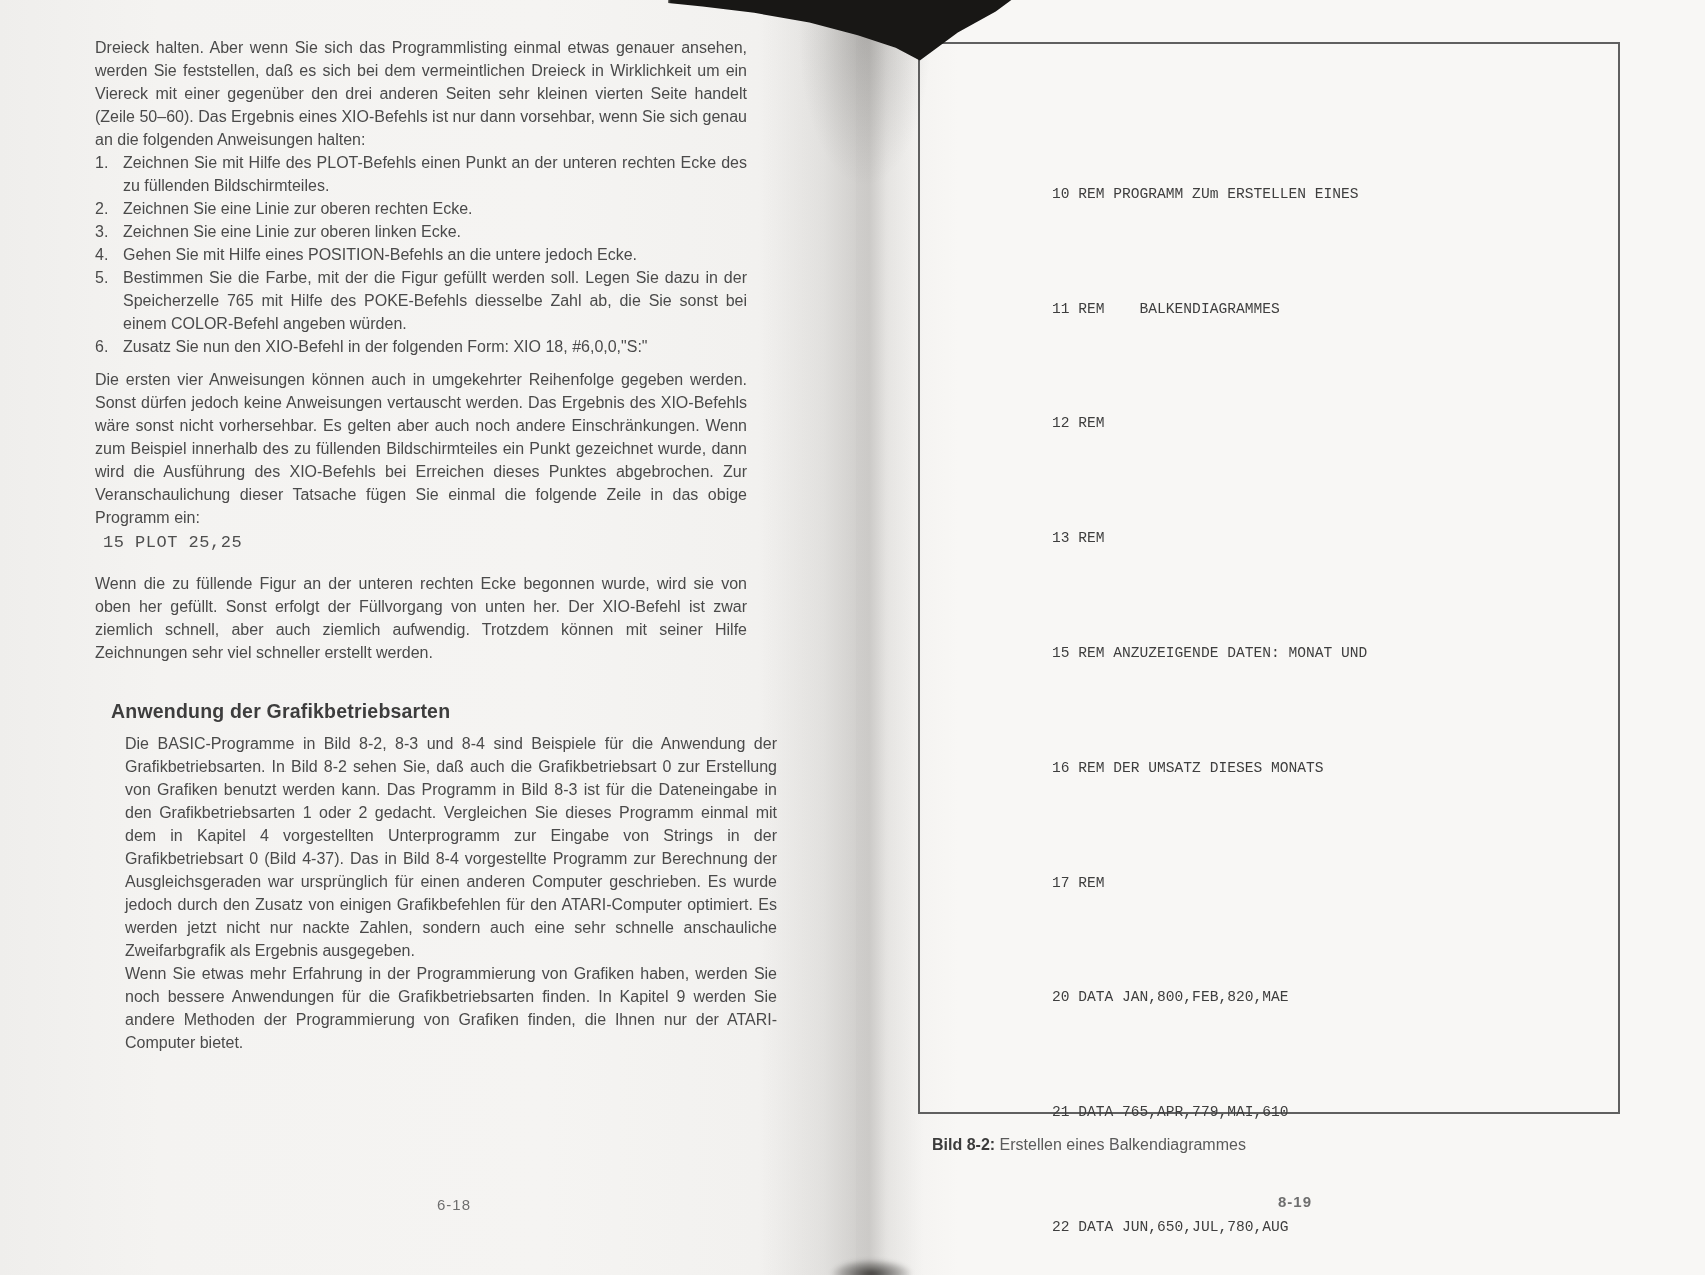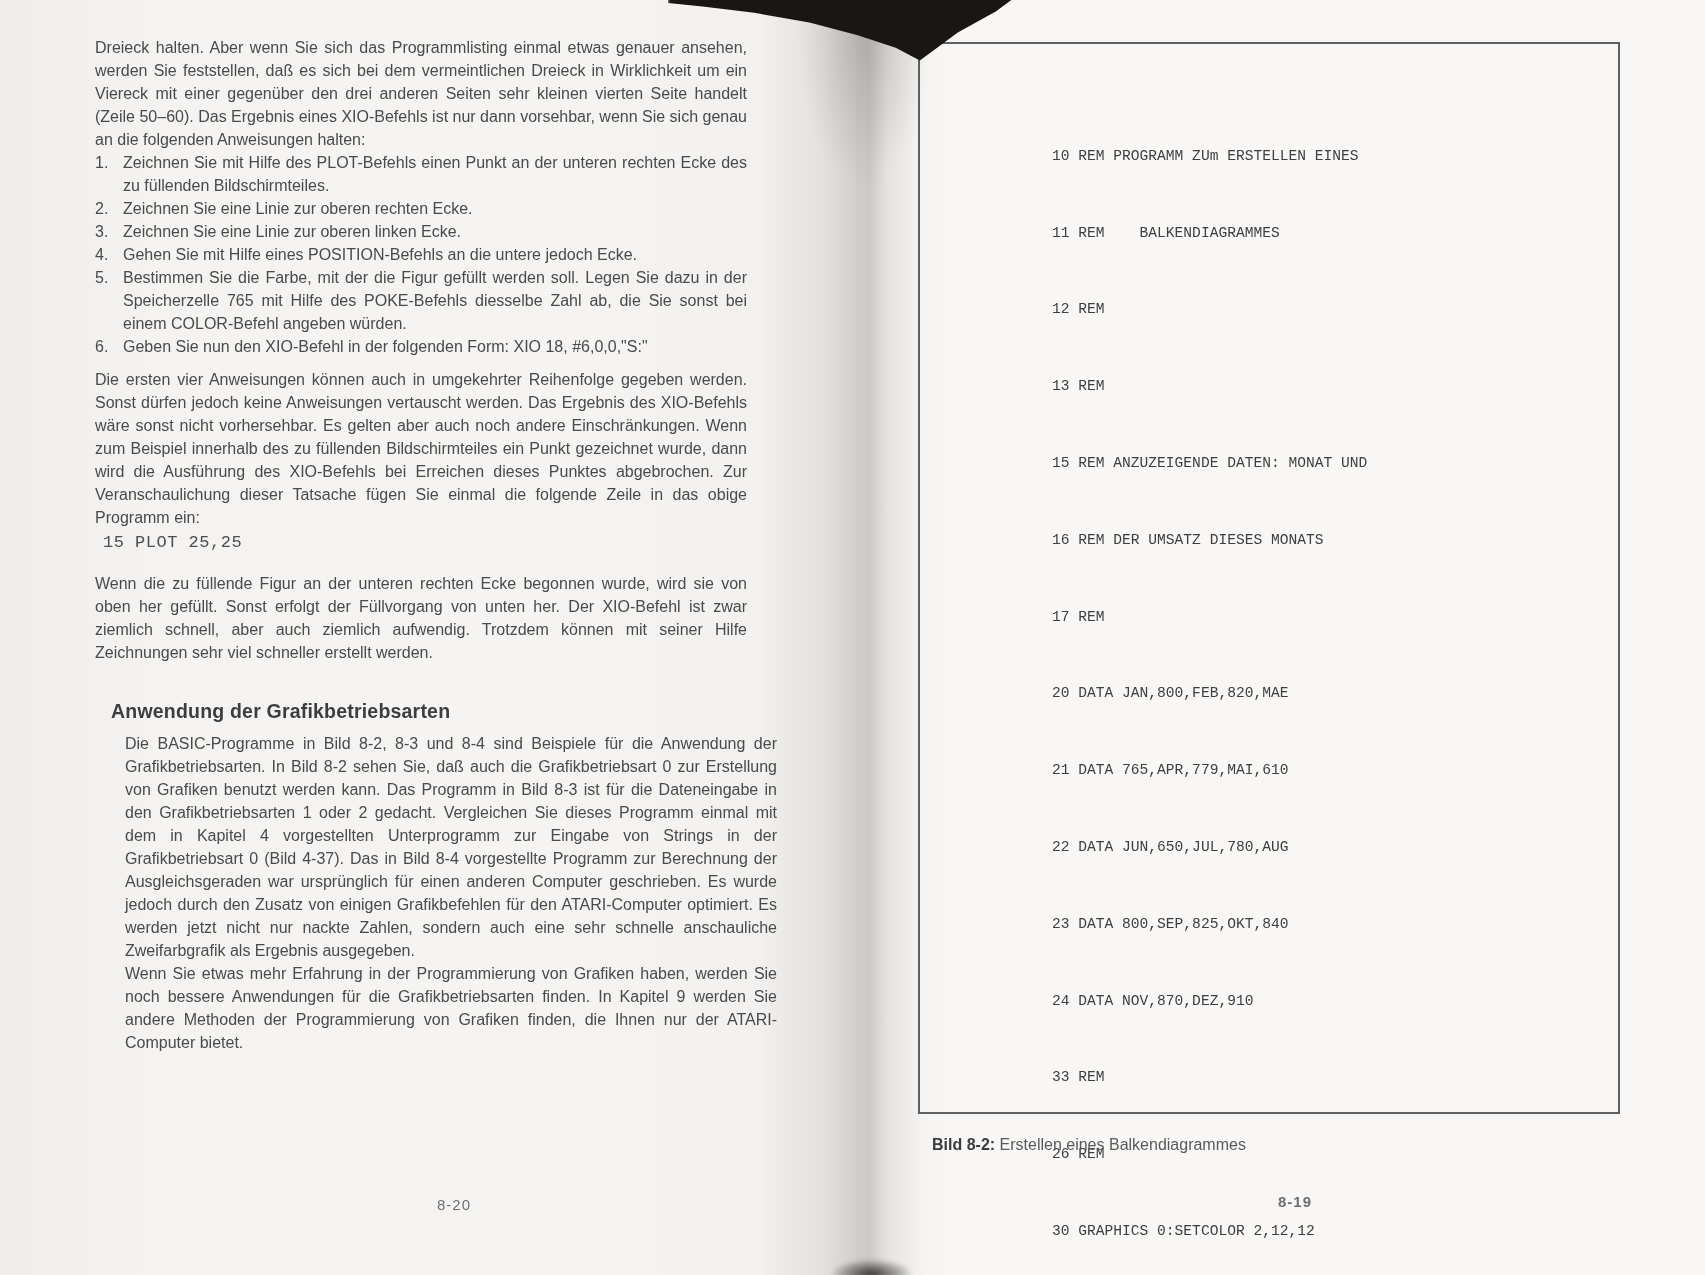--- a/index.html
+++ b/index.html
@@ -53,7 +53,7 @@
   .code{position:absolute;left:132px;top:26px;
     font-family:"Liberation Mono", monospace;font-size:14.6px;line-height:19.2px;
     color:#3e3e3e;white-space:pre;}
-  .cl{height:19.2px;}
+  .cl{height:19.2px;margin-top:38px;}
   .caption{position:absolute;left:932px;top:1136px;font-size:16px;color:#5a5a5a;z-index:10;}
   .caption b{color:#3c3c3c;}
 </style>

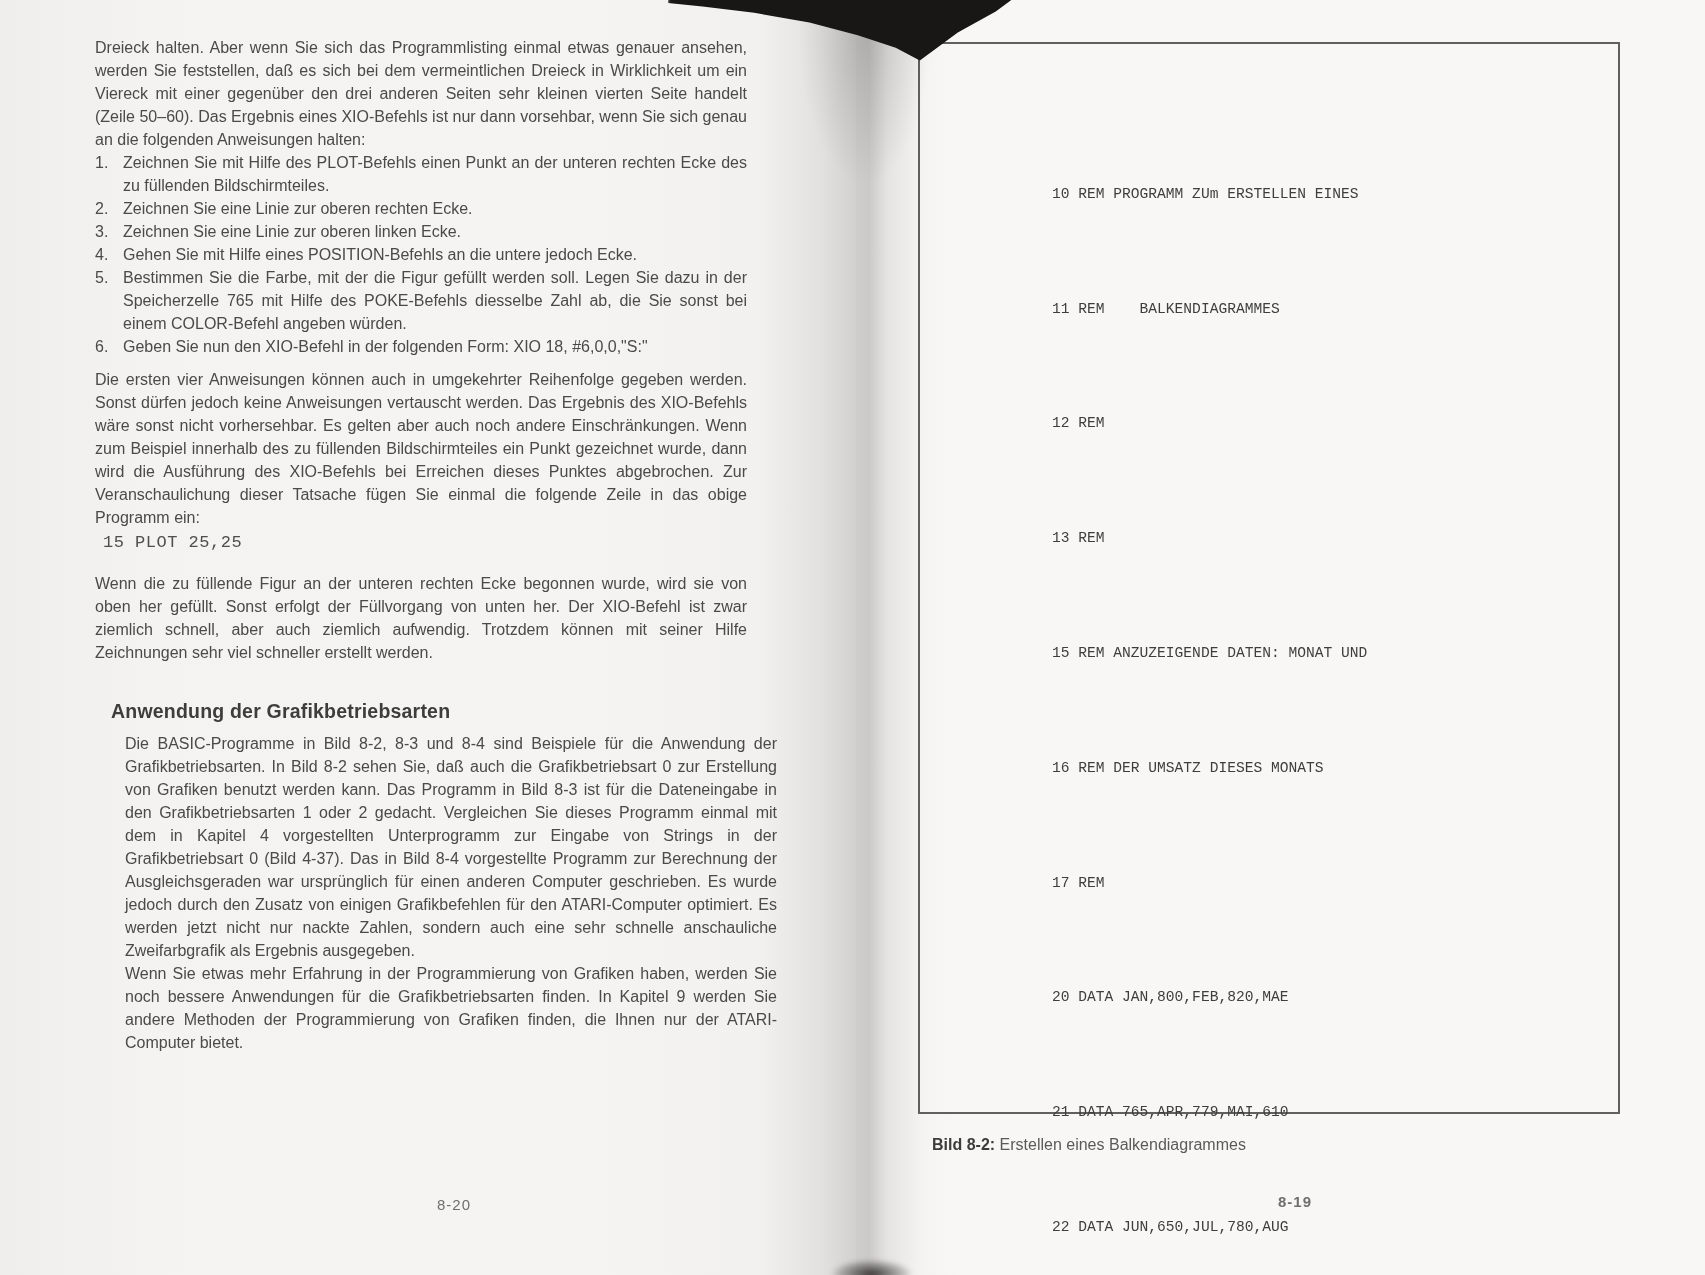--- a/index.html
+++ b/index.html
@@ -94,7 +94,7 @@
 
         <div class="li">
           <span class="num">6.</span>
-          <span class="litext">Geben Sie nun den XIO-Befehl in der folgenden Form: XIO 18, #6,0,0,"S:"</span>
+          <span class="litext">Zusatz Sie nun den XIO-Befehl in der folgenden Form: XIO 18, #6,0,0,"S:"</span>
         </div>
       </div>
 

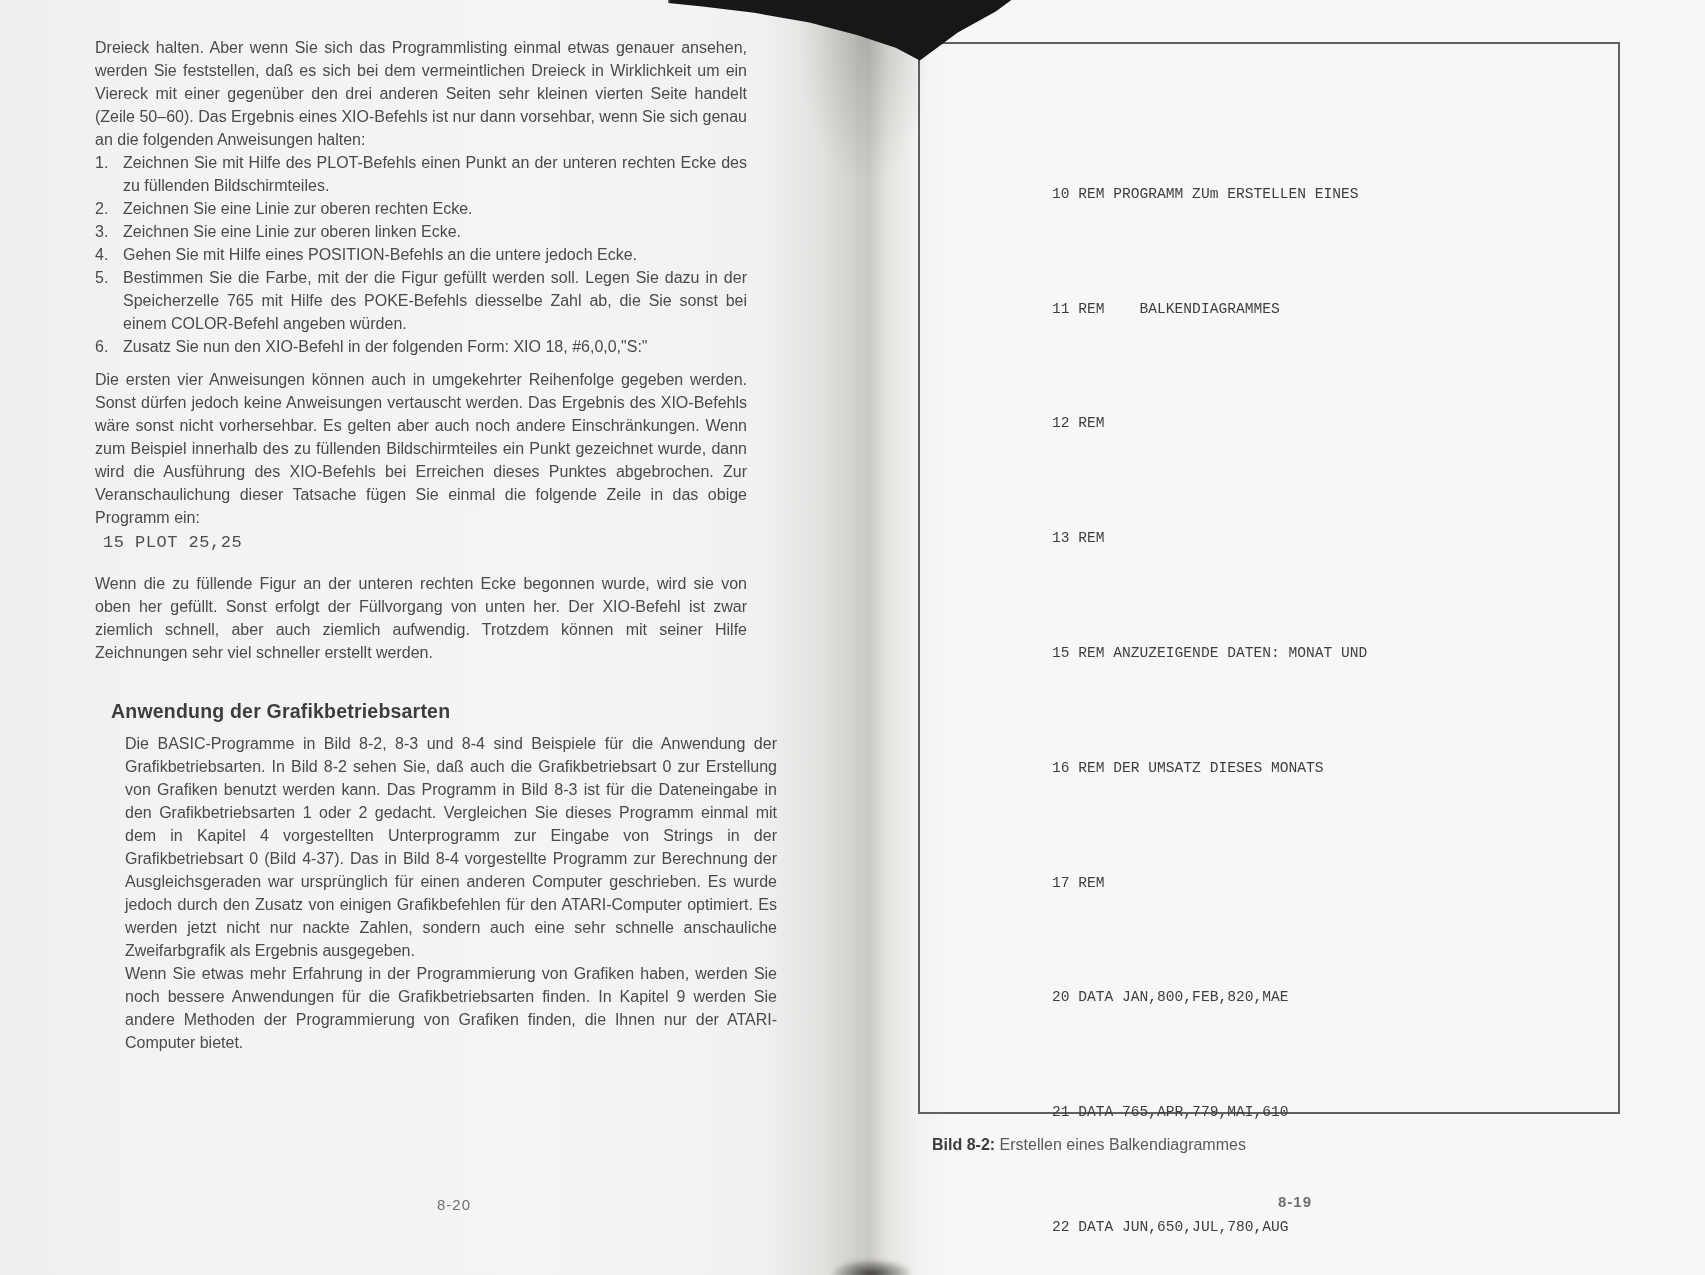--- a/index.html
+++ b/index.html
@@ -108,7 +108,7 @@
 
     <p class="lp-block p4"><span>Die BASIC-Programme in Bild 8-2, 8-3 und 8-4 sind Beispiele für die Anwendung der Grafikbetriebsarten. In Bild 8-2 sehen Sie, daß auch die Grafikbetriebsart 0 zur Erstellung von Grafiken benutzt werden kann. Das Programm in Bild 8-3 ist für die Dateneingabe in den Grafikbetriebsarten 1 oder 2 gedacht. Vergleichen Sie dieses Programm einmal mit dem in Kapitel 4 vorgestellten Unterprogramm zur Eingabe von Strings in der Grafikbetriebsart 0 (Bild 4-37). Das in Bild 8-4 vorgestellte Programm zur Berechnung der Ausgleichsgeraden war ursprünglich für einen anderen Computer geschrieben. Es wurde jedoch durch den Zusatz von einigen Grafikbefehlen für den ATARI-Computer optimiert. Es werden jetzt nicht nur nackte Zahlen, sondern auch eine sehr schnelle anschauliche Zweifarbgrafik als Ergebnis ausgegeben.</span><br><span>Wenn Sie etwas mehr Erfahrung in der Programmierung von Grafiken haben, werden Sie noch bessere Anwendungen für die Grafikbetriebsarten finden. In Kapitel 9 werden Sie andere Methoden der Programmierung von Grafiken finden, die Ihnen nur der ATARI-Computer bietet.</span></p>
 
-    <div class="pagenum pagenum-left">8-20</div>
+    <div class="pagenum pagenum-left">6-18</div>
   </div>
 
   <div class="page page-right"></div>

